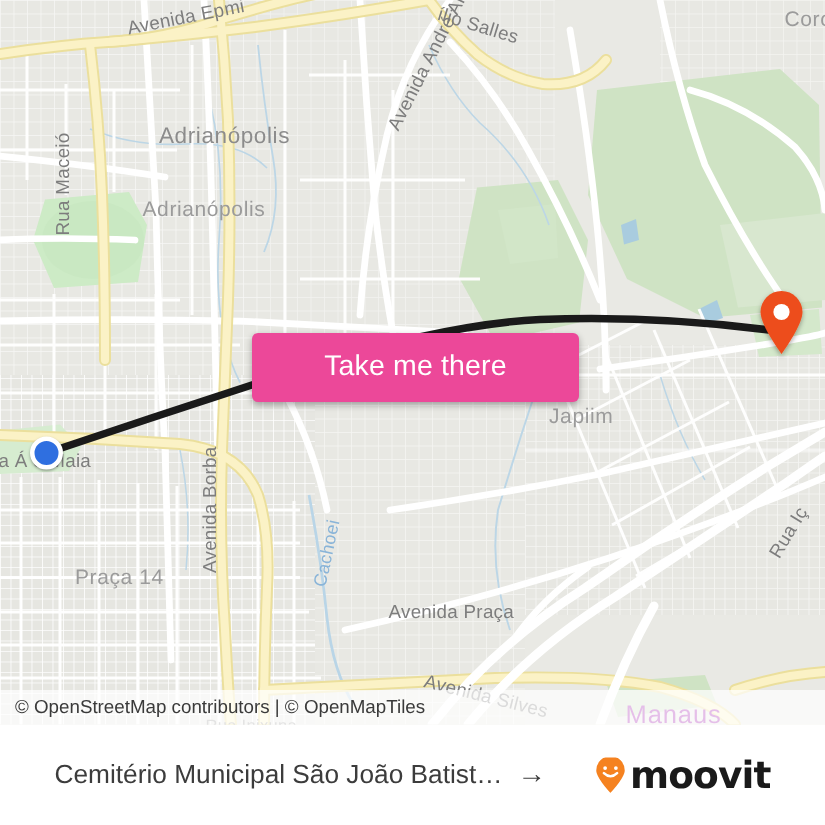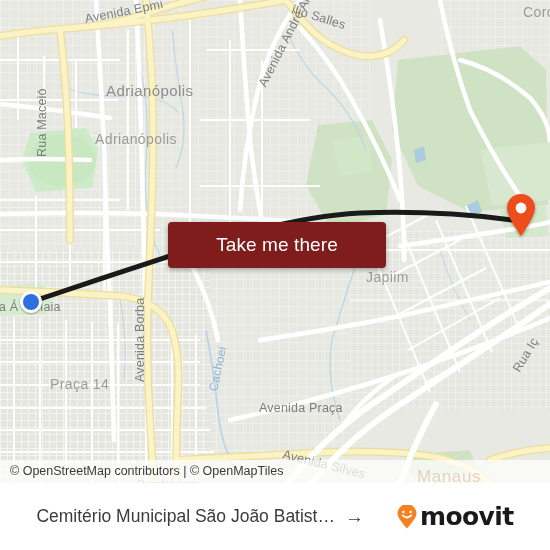--- a/index.html
+++ b/index.html
@@ -56,7 +56,7 @@
     position: absolute;
     left: 168px; top: 222px;
     width: 218px; height: 46px;
-    background: #7f1d1d;
+    background: #ec4899;
     border: none;
     border-radius: 4px;
     color: #ffffff;

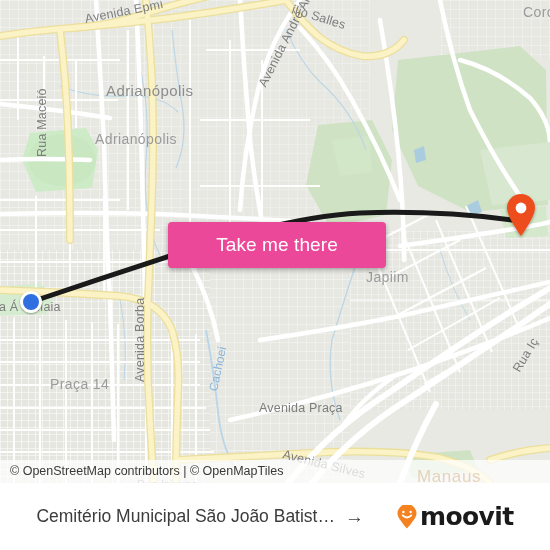--- a/index.html
+++ b/index.html
@@ -34,7 +34,7 @@
   }
   .lbl-place-lg { font-size: 15px; color: #8c8c8c; letter-spacing: .4px; }
   .lbl-place-md { font-size: 14px; color: #9b9b9b; letter-spacing: .4px; }
-  .lbl-place-xl { font-size: 17px; color: #a16207; letter-spacing: .6px; }
+  .lbl-place-xl { font-size: 17px; color: #a21caf; letter-spacing: .6px; }
   .lbl-street   { font-size: 12.5px; color: #7d7d7d; letter-spacing: .2px; }
   .lbl-street-sm{ font-size: 11px; color: #9a9a9a; letter-spacing: .2px;}
   .lbl-water    { font-size: 12px; color: #89b4d8; letter-spacing: .2px;}

